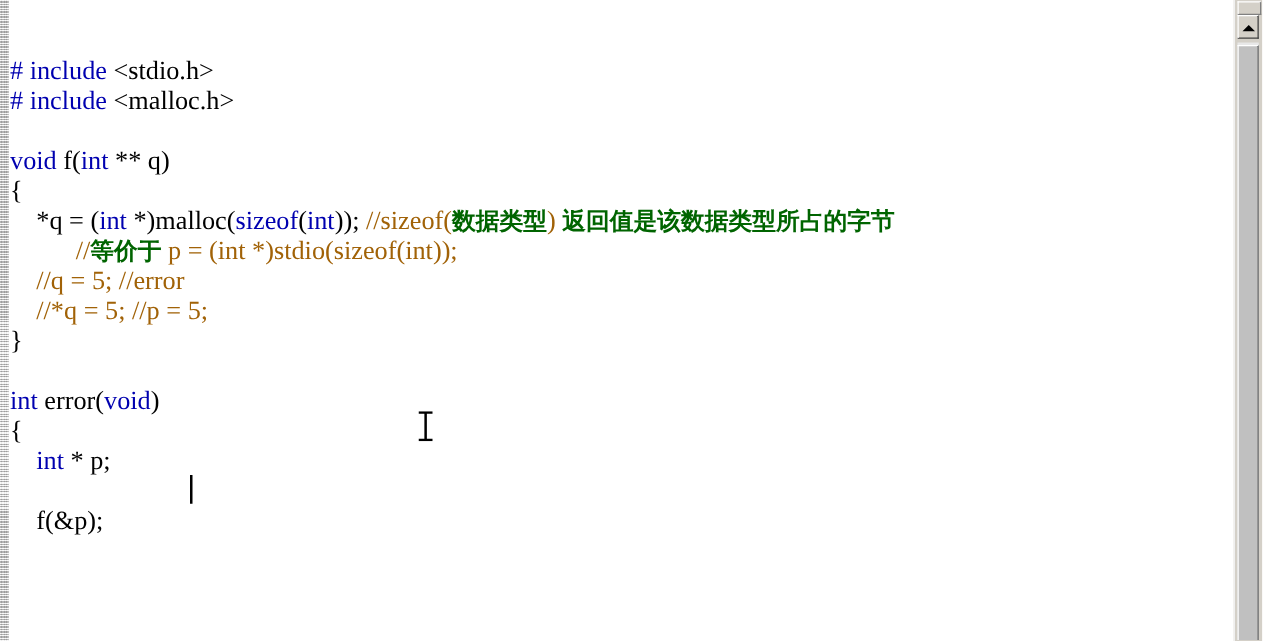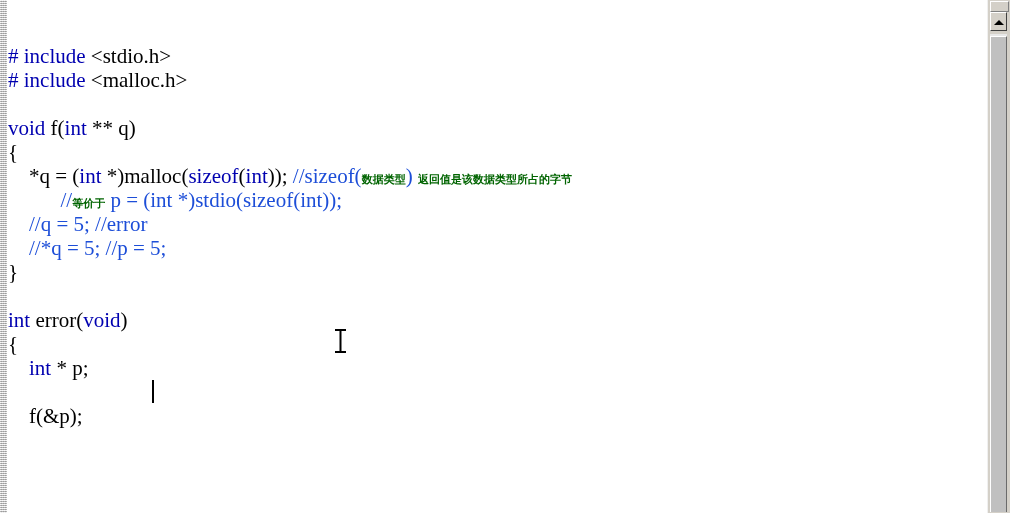--- a/index.html
+++ b/index.html
@@ -72,7 +72,7 @@
   }
   .kw      { color: #0000b0; }
   .plain   { color: #000000; }
-  .cmt     { color: #1d4ed8; }
+  .cmt     { color: #a16207; }
   .cmt-red { color: #ee0000; }
   .cjk-cmt {
     font-family: "DejaVu Sans", sans-serif;

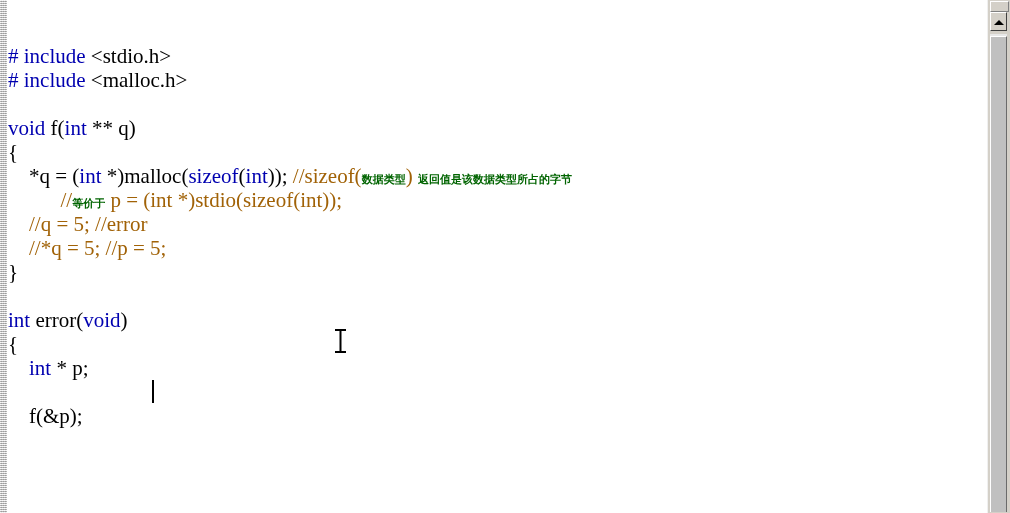--- a/index.html
+++ b/index.html
@@ -76,7 +76,7 @@
   .cmt-red { color: #ee0000; }
   .cjk-cmt {
     font-family: "DejaVu Sans", sans-serif;
-    font-size: 11px;
+    font-size: 19px;
     font-weight: bold;
     color: #006400;
   }

